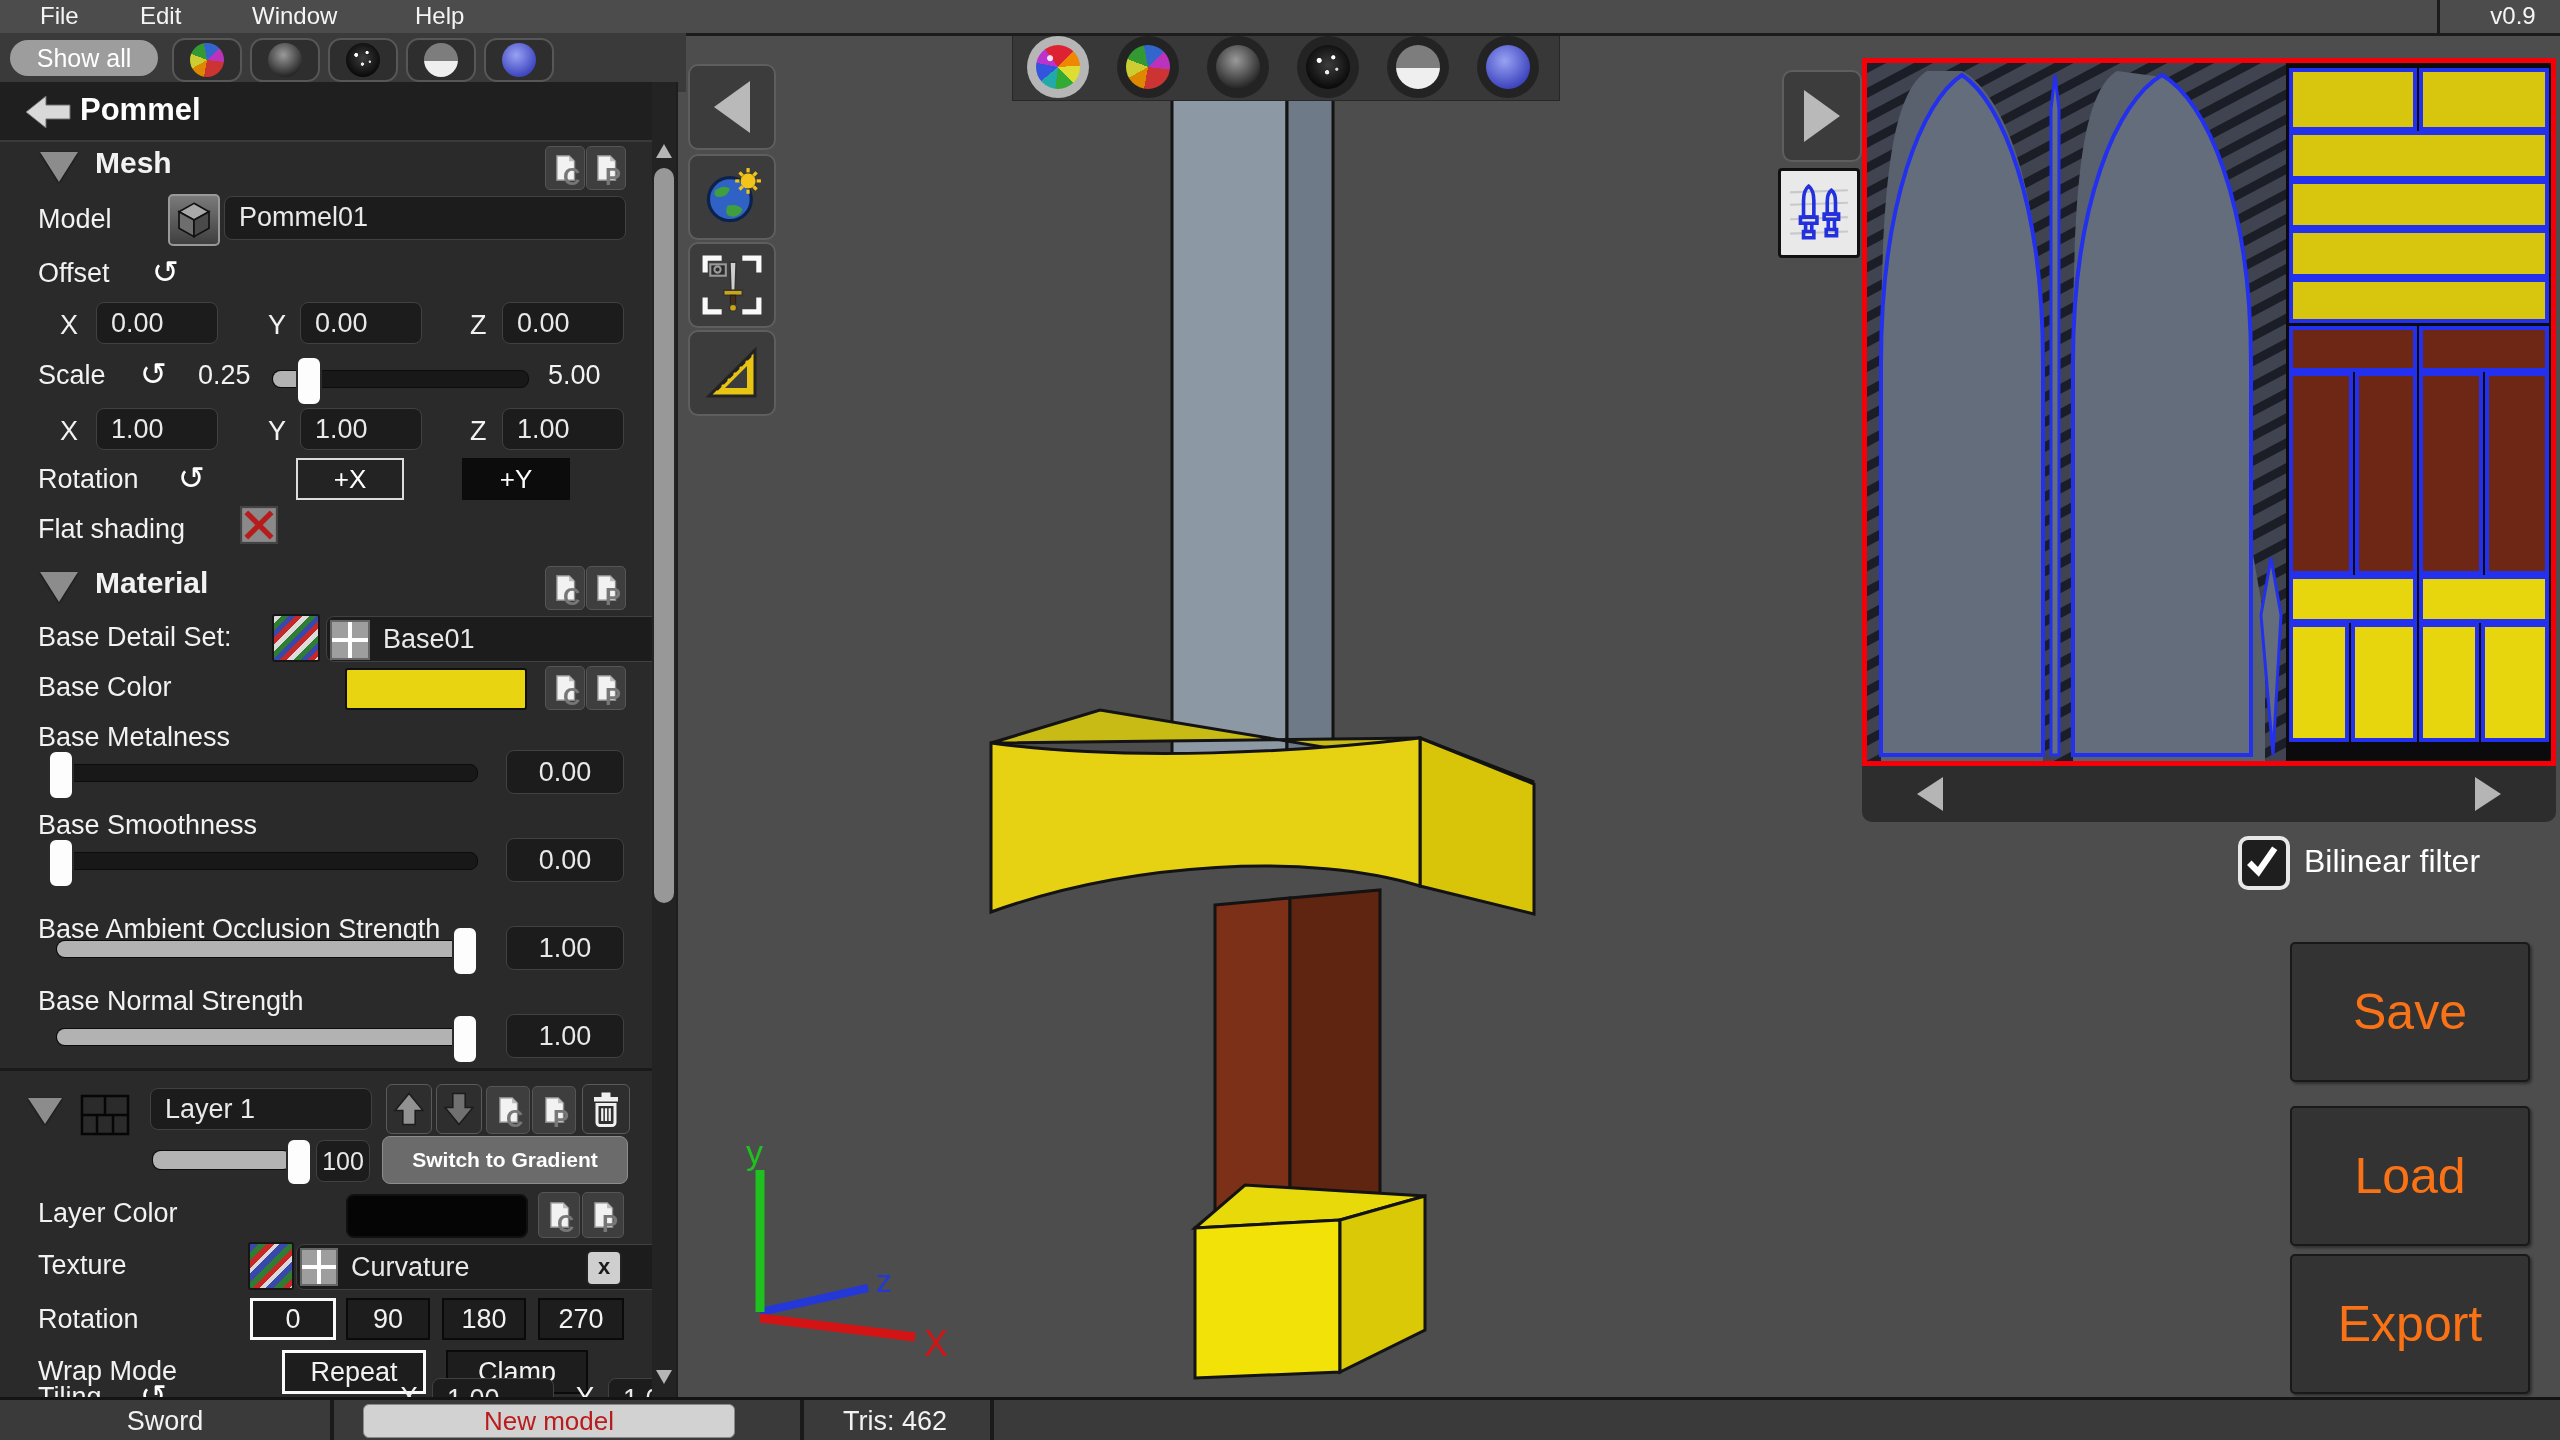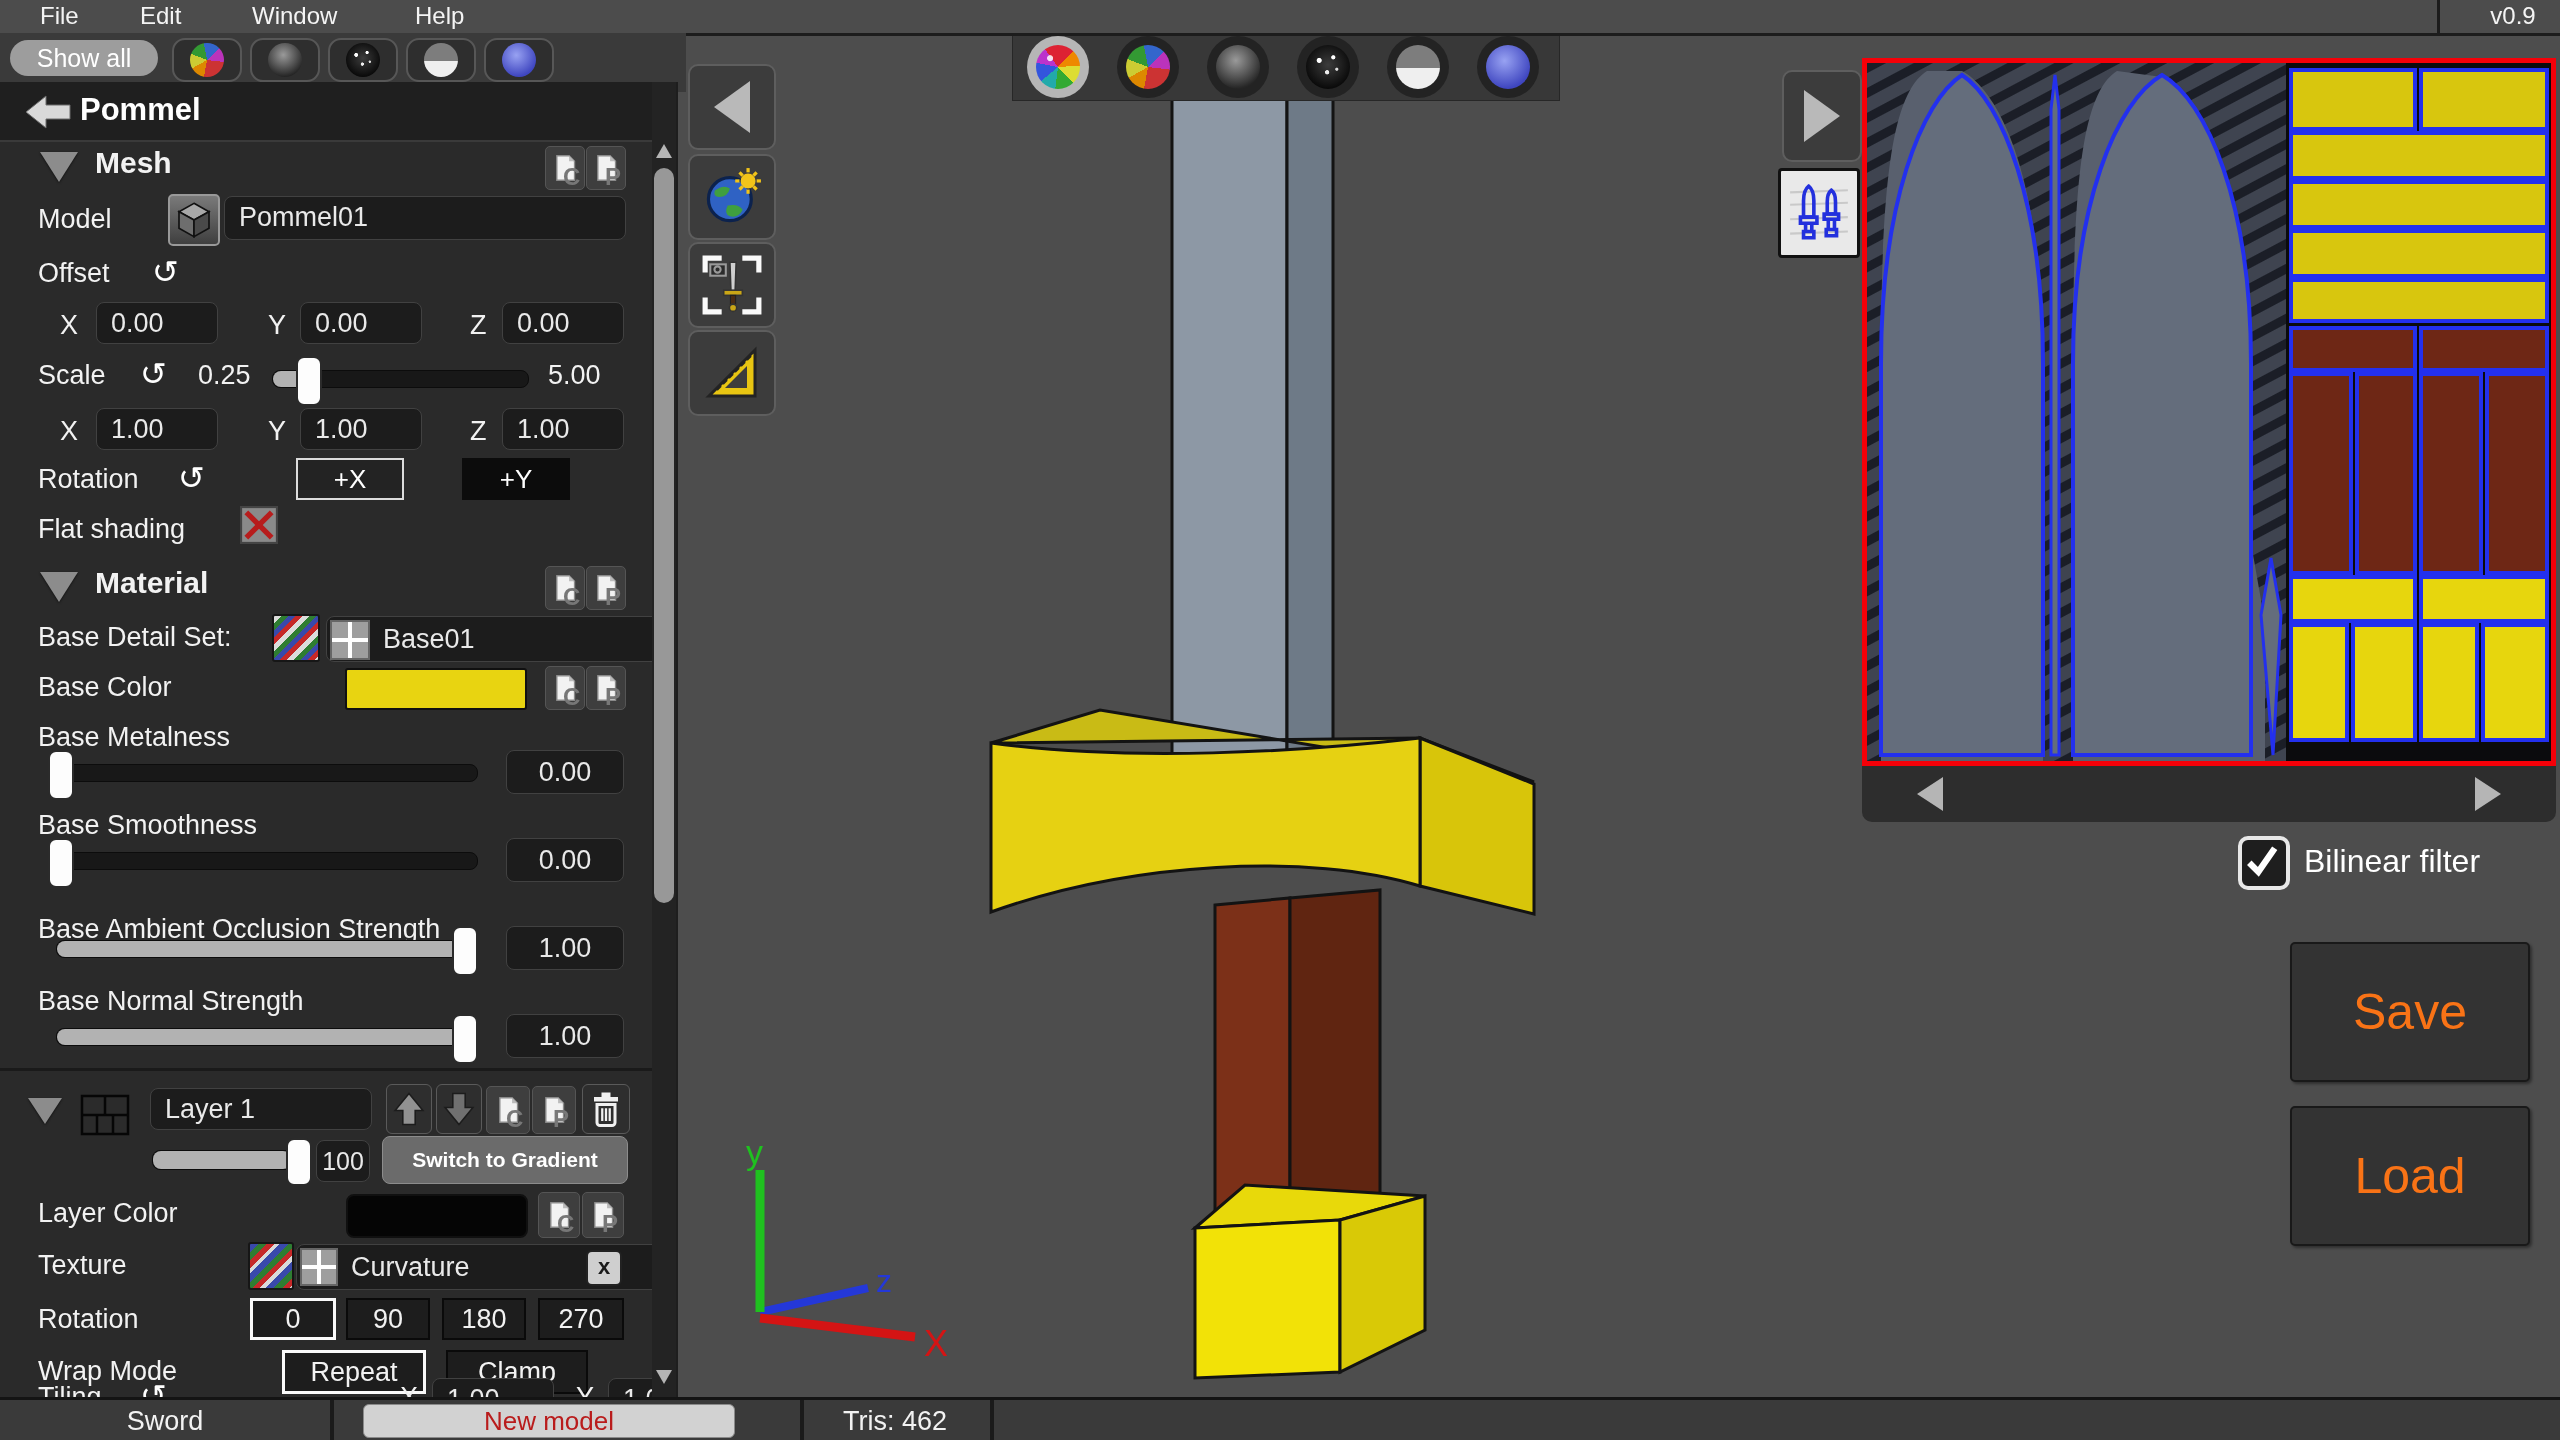--- a/index.html
+++ b/index.html
@@ -569,6 +569,7 @@
 
   <div class="big-btn" style="top:942px;">Save</div>
   <div class="big-btn" style="top:1106px;">Load</div>
+  <div class="big-btn" style="top:1254px;">Export</div>
 
   <div class="abs bottombar">
     <div class="bb-text" style="left:0;width:330px;text-align:center;">Sword</div>

